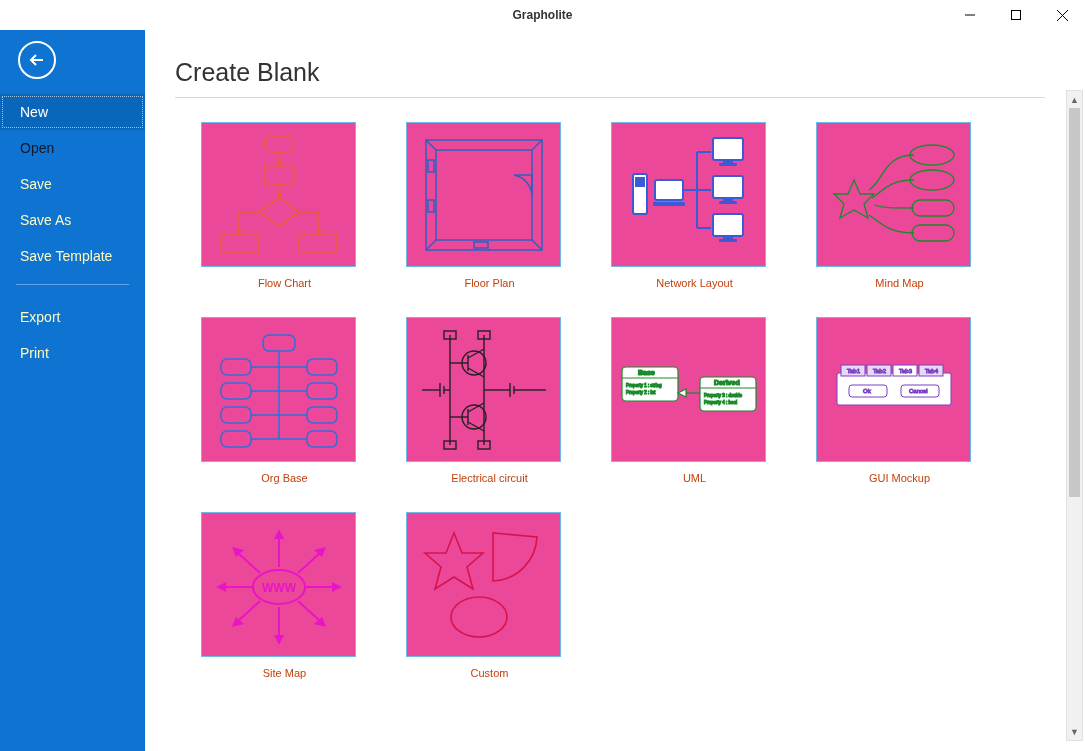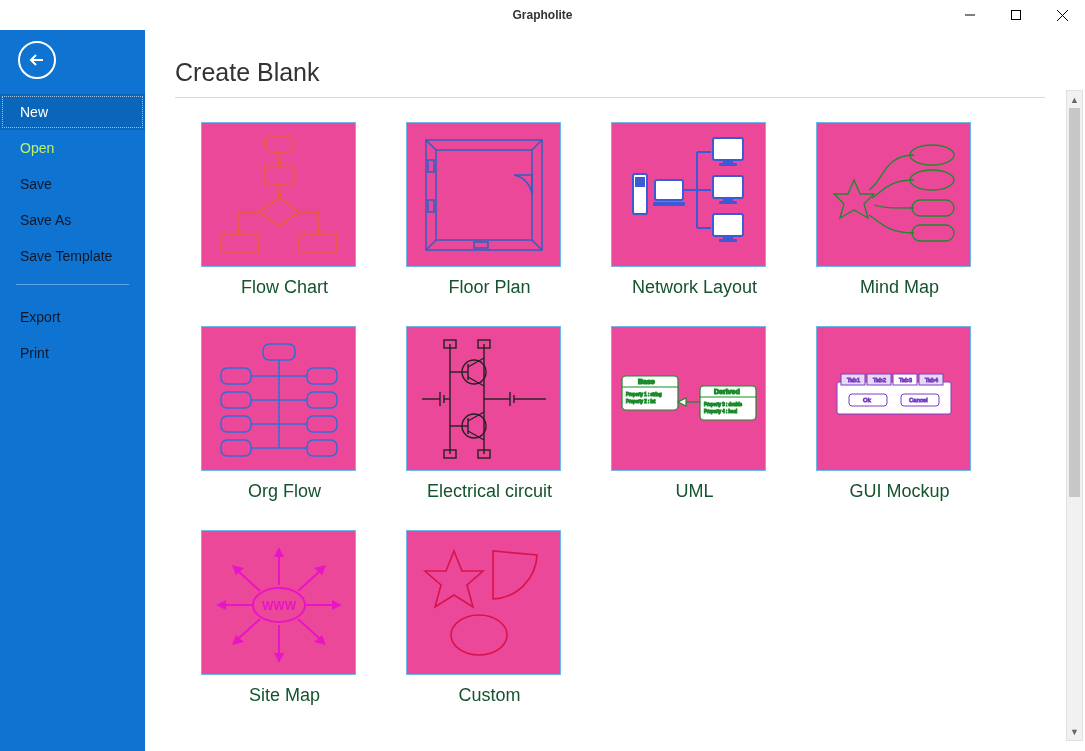--- a/index.html
+++ b/index.html
@@ -21,7 +21,7 @@
   .side-items { margin-top: 4px; }
   .side-item { padding: 10px 20px; font-size: 14px; cursor: pointer; color: #e8f1fb; }
   .side-item.selected { background: #0a66bb; color: #fff; outline: 1px dotted rgba(255,255,255,0.6); outline-offset: -3px; }
-  .side-item.emph { color: #bef264; font-weight: 400; }
+  .side-item.emph { color: #0f172a; font-weight: 400; }
   .side-item.disabled { color: #0f172a; cursor: default; }
   .side-divider { height: 1px; background: rgba(255,255,255,0.35); margin: 10px 16px 14px 16px; }
 

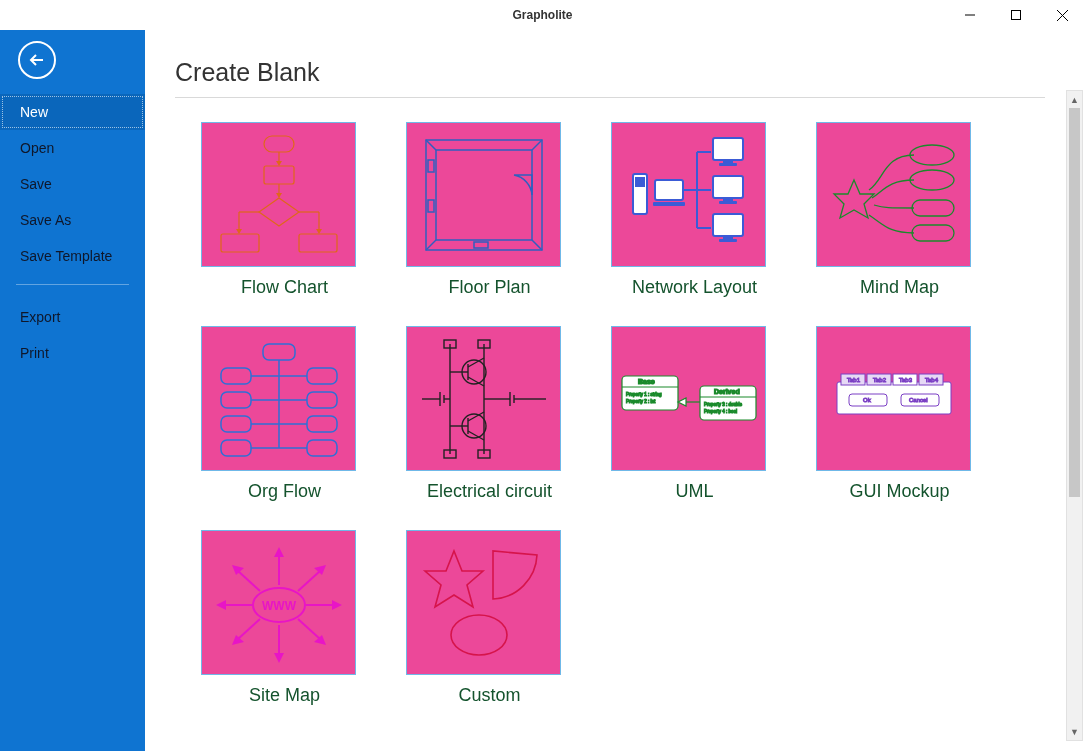--- a/index.html
+++ b/index.html
@@ -22,7 +22,7 @@
   .side-item { padding: 10px 20px; font-size: 14px; cursor: pointer; color: #e8f1fb; }
   .side-item.selected { background: #0a66bb; color: #fff; outline: 1px dotted rgba(255,255,255,0.6); outline-offset: -3px; }
   .side-item.emph { color: #0f172a; font-weight: 400; }
-  .side-item.disabled { color: #0f172a; cursor: default; }
+  .side-item.disabled { color: #fef9c3; cursor: default; }
   .side-divider { height: 1px; background: rgba(255,255,255,0.35); margin: 10px 16px 14px 16px; }
 
   

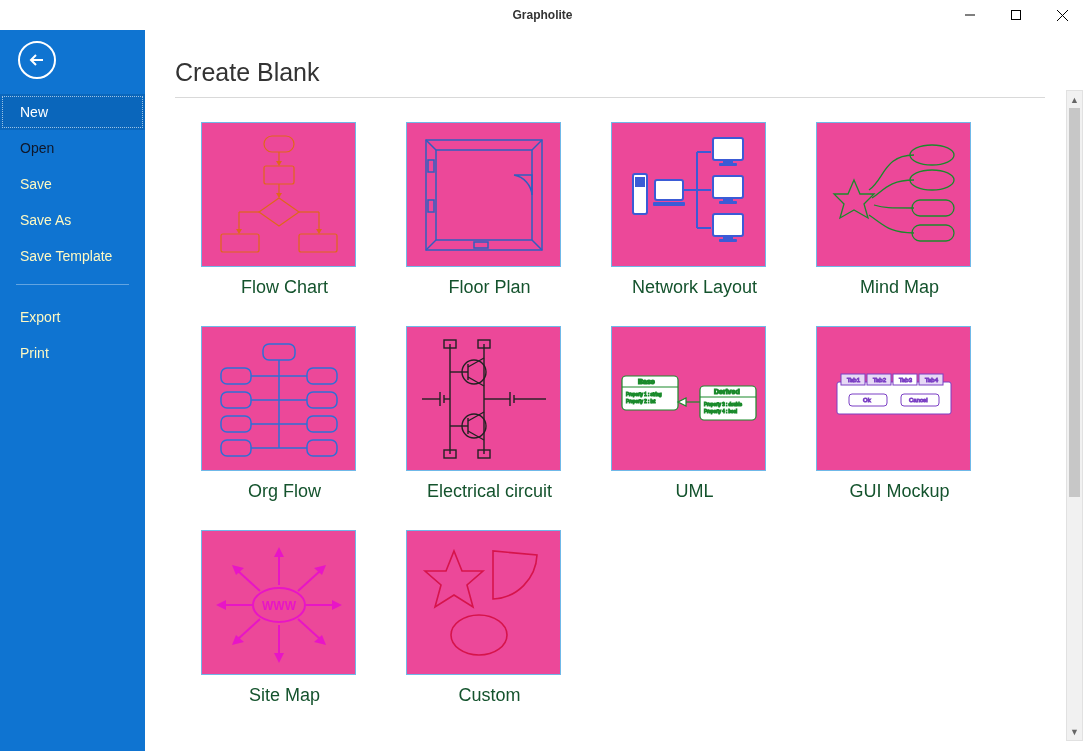--- a/index.html
+++ b/index.html
@@ -34,7 +34,7 @@
   .grid { display: grid; grid-template-columns: repeat(4, 155px); column-gap: 50px; row-gap: 28px; padding-left: 26px; }
   .card { display: flex; flex-direction: column; align-items: center; cursor: pointer; }
   .thumb { width: 155px; height: 145px; border: 1px solid #6fb8e8; background: #ec4899; display: flex; align-items: center; justify-content: center; overflow: hidden; }
-  .card-label { margin-top: 10px; font-size: 18px; color: #14532d; text-align: center; margin-left: 12px; }
+  .card-label { margin-top: 10px; font-size: 11px; color: #c2410c; text-align: center; margin-left: 12px; }
 
   
   .scrollbar { position: absolute; right: 2px; top: 60px; width: 17px; height: calc(100% - 70px); background: #f1f1f1; border: 1px solid #e1e1e1; }

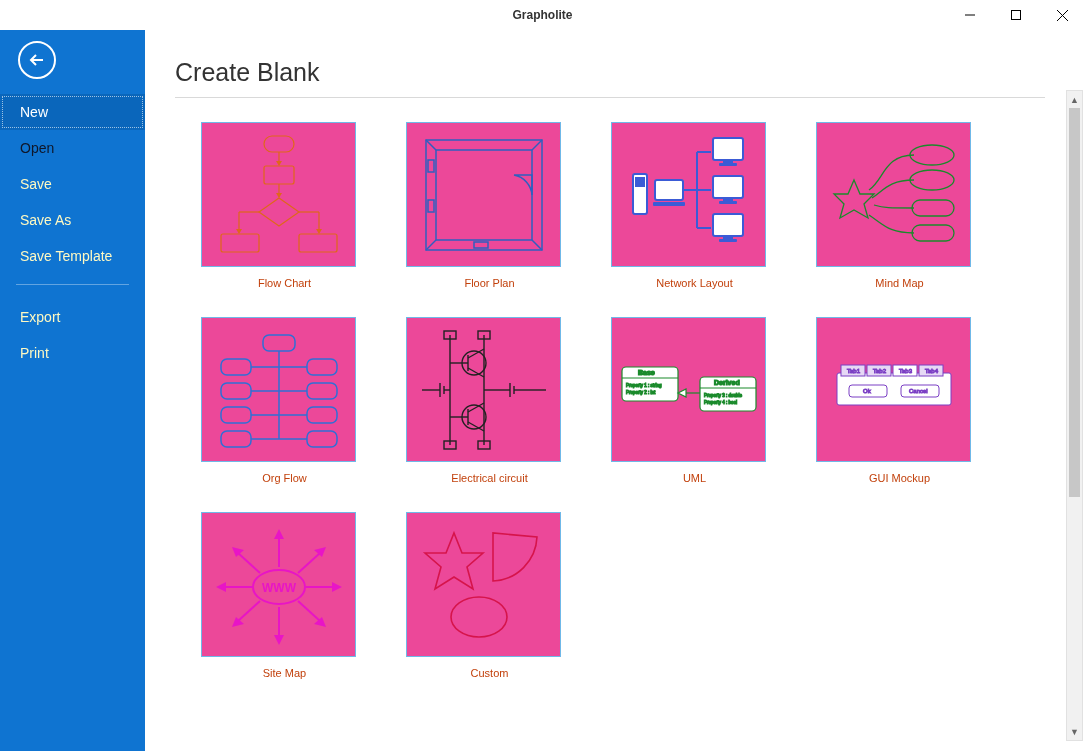--- a/index.html
+++ b/index.html
@@ -228,7 +228,7 @@
                 </g>
               </svg>
             </div>
-            <div class="card-label">Org Flow</div>
+            <div class="card-label">Org Base</div>
           </div>
 
           <div class="card">

